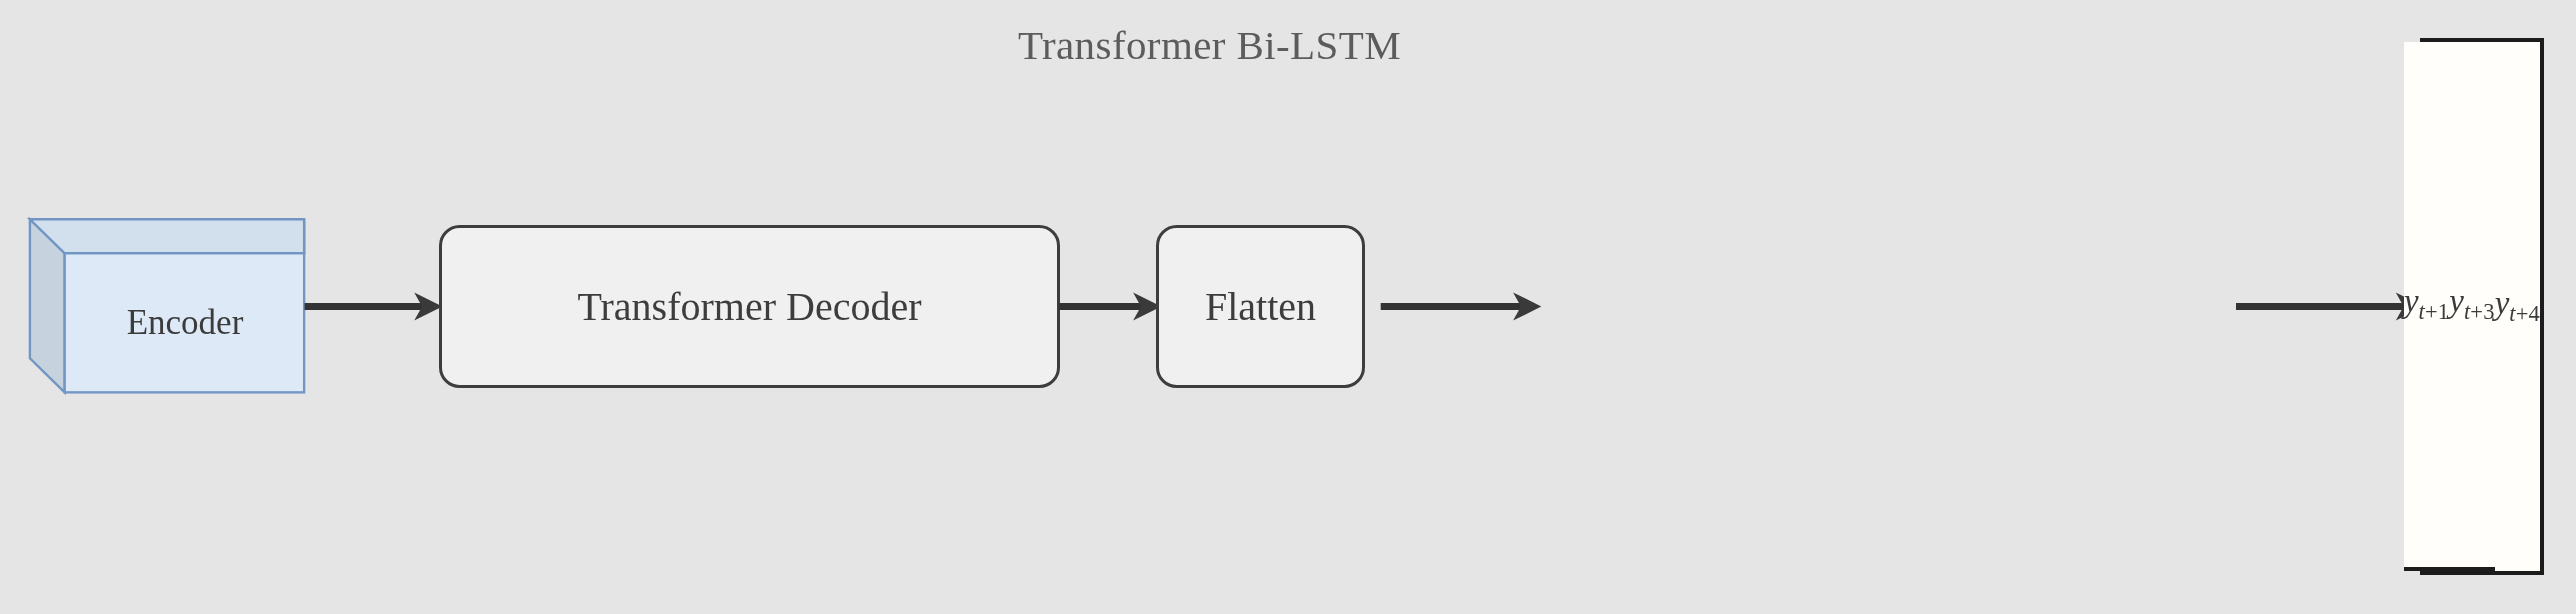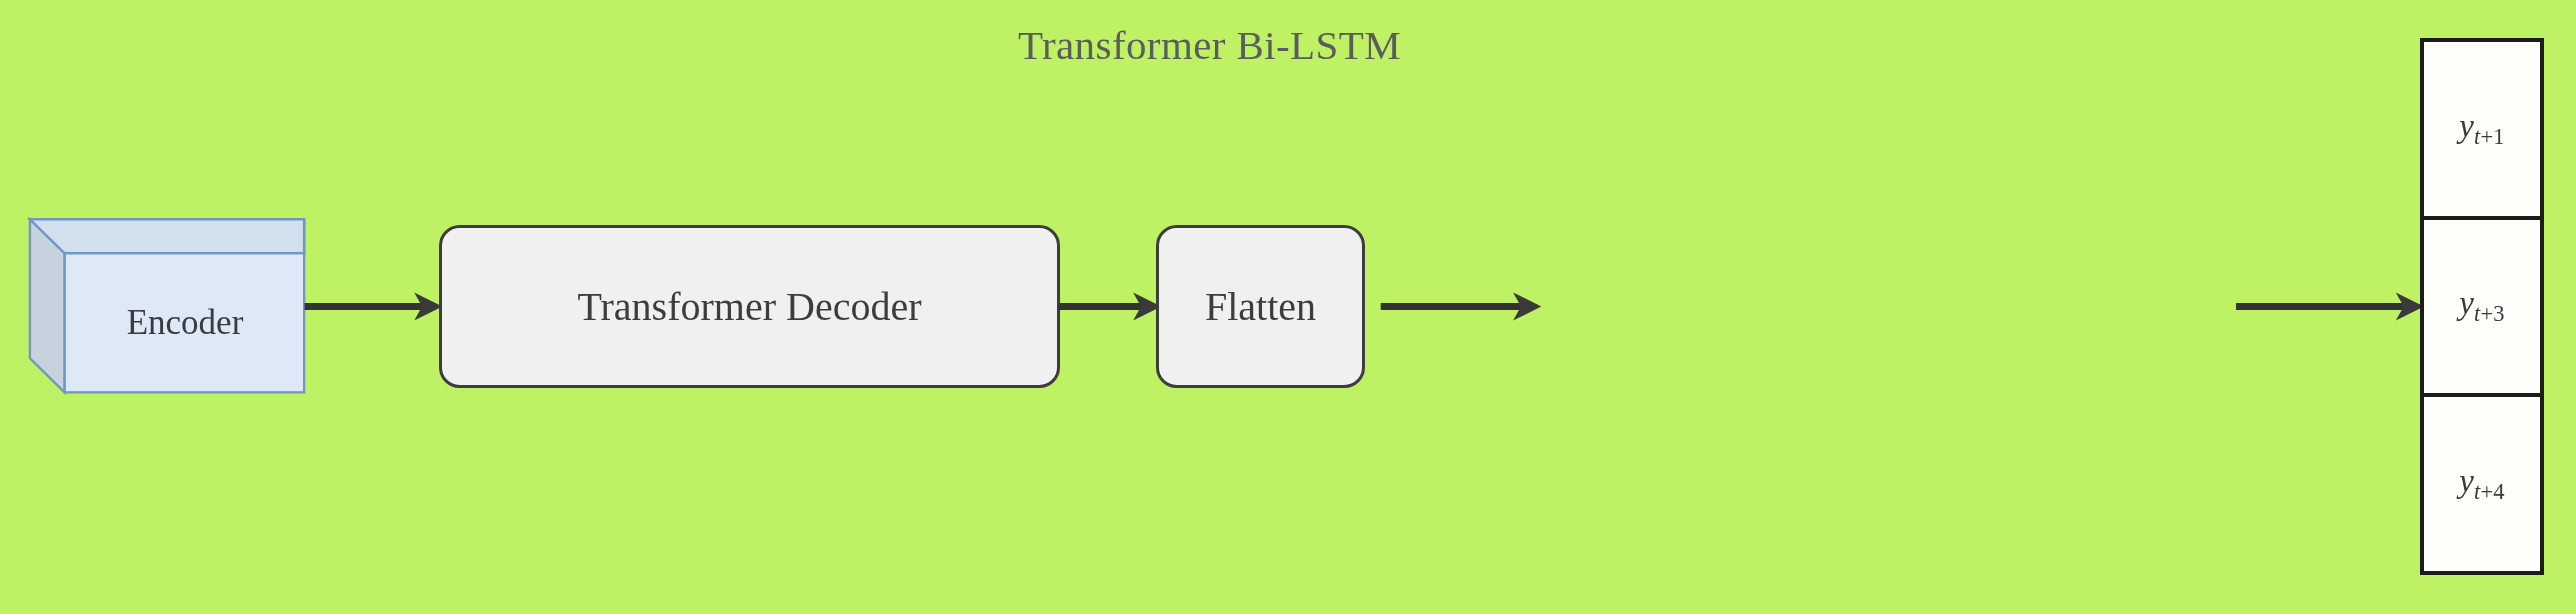--- a/index.html
+++ b/index.html
@@ -12,7 +12,7 @@
     position: relative;
     width: 2576px;
     height: 615px;
-    background: #bef264;
+    background: #e5e5e5;
     overflow: hidden;
     font-family: "Liberation Serif", "DejaVu Serif", serif;
   }

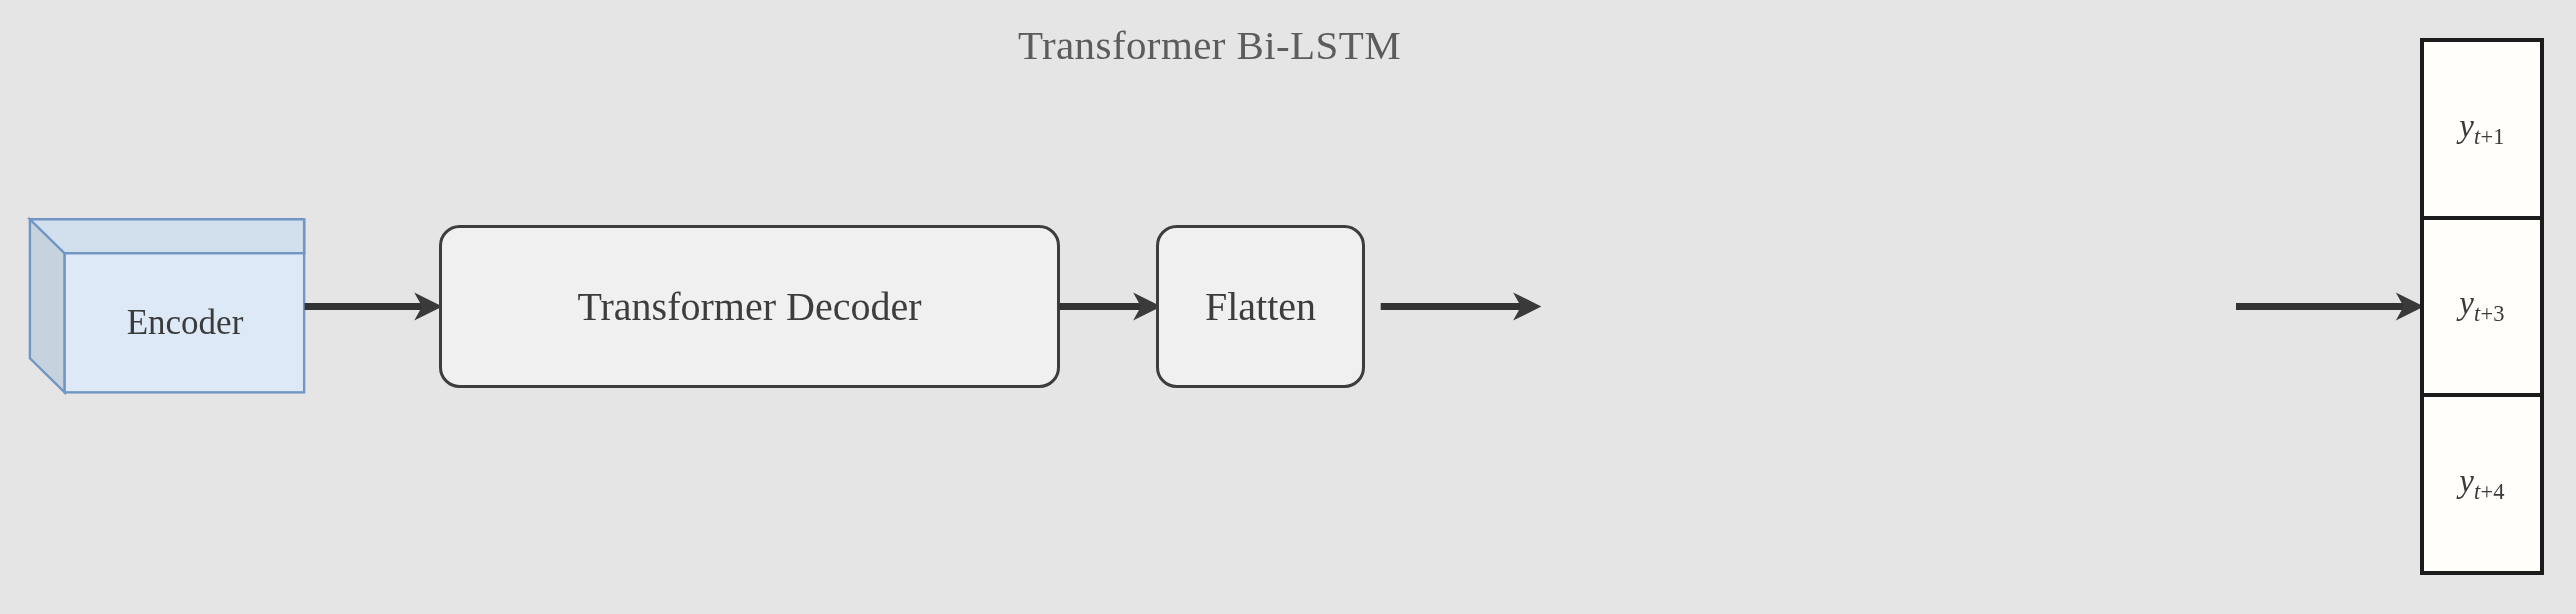--- a/index.html
+++ b/index.html
@@ -106,7 +106,7 @@
     border: 4px solid #1c1c1c;
     background: #fffefa;
     display: flex;
-    flex-direction: column;
+    flex-direction: row;
     justify-content: flex-end;
   }
   .output-cell {

